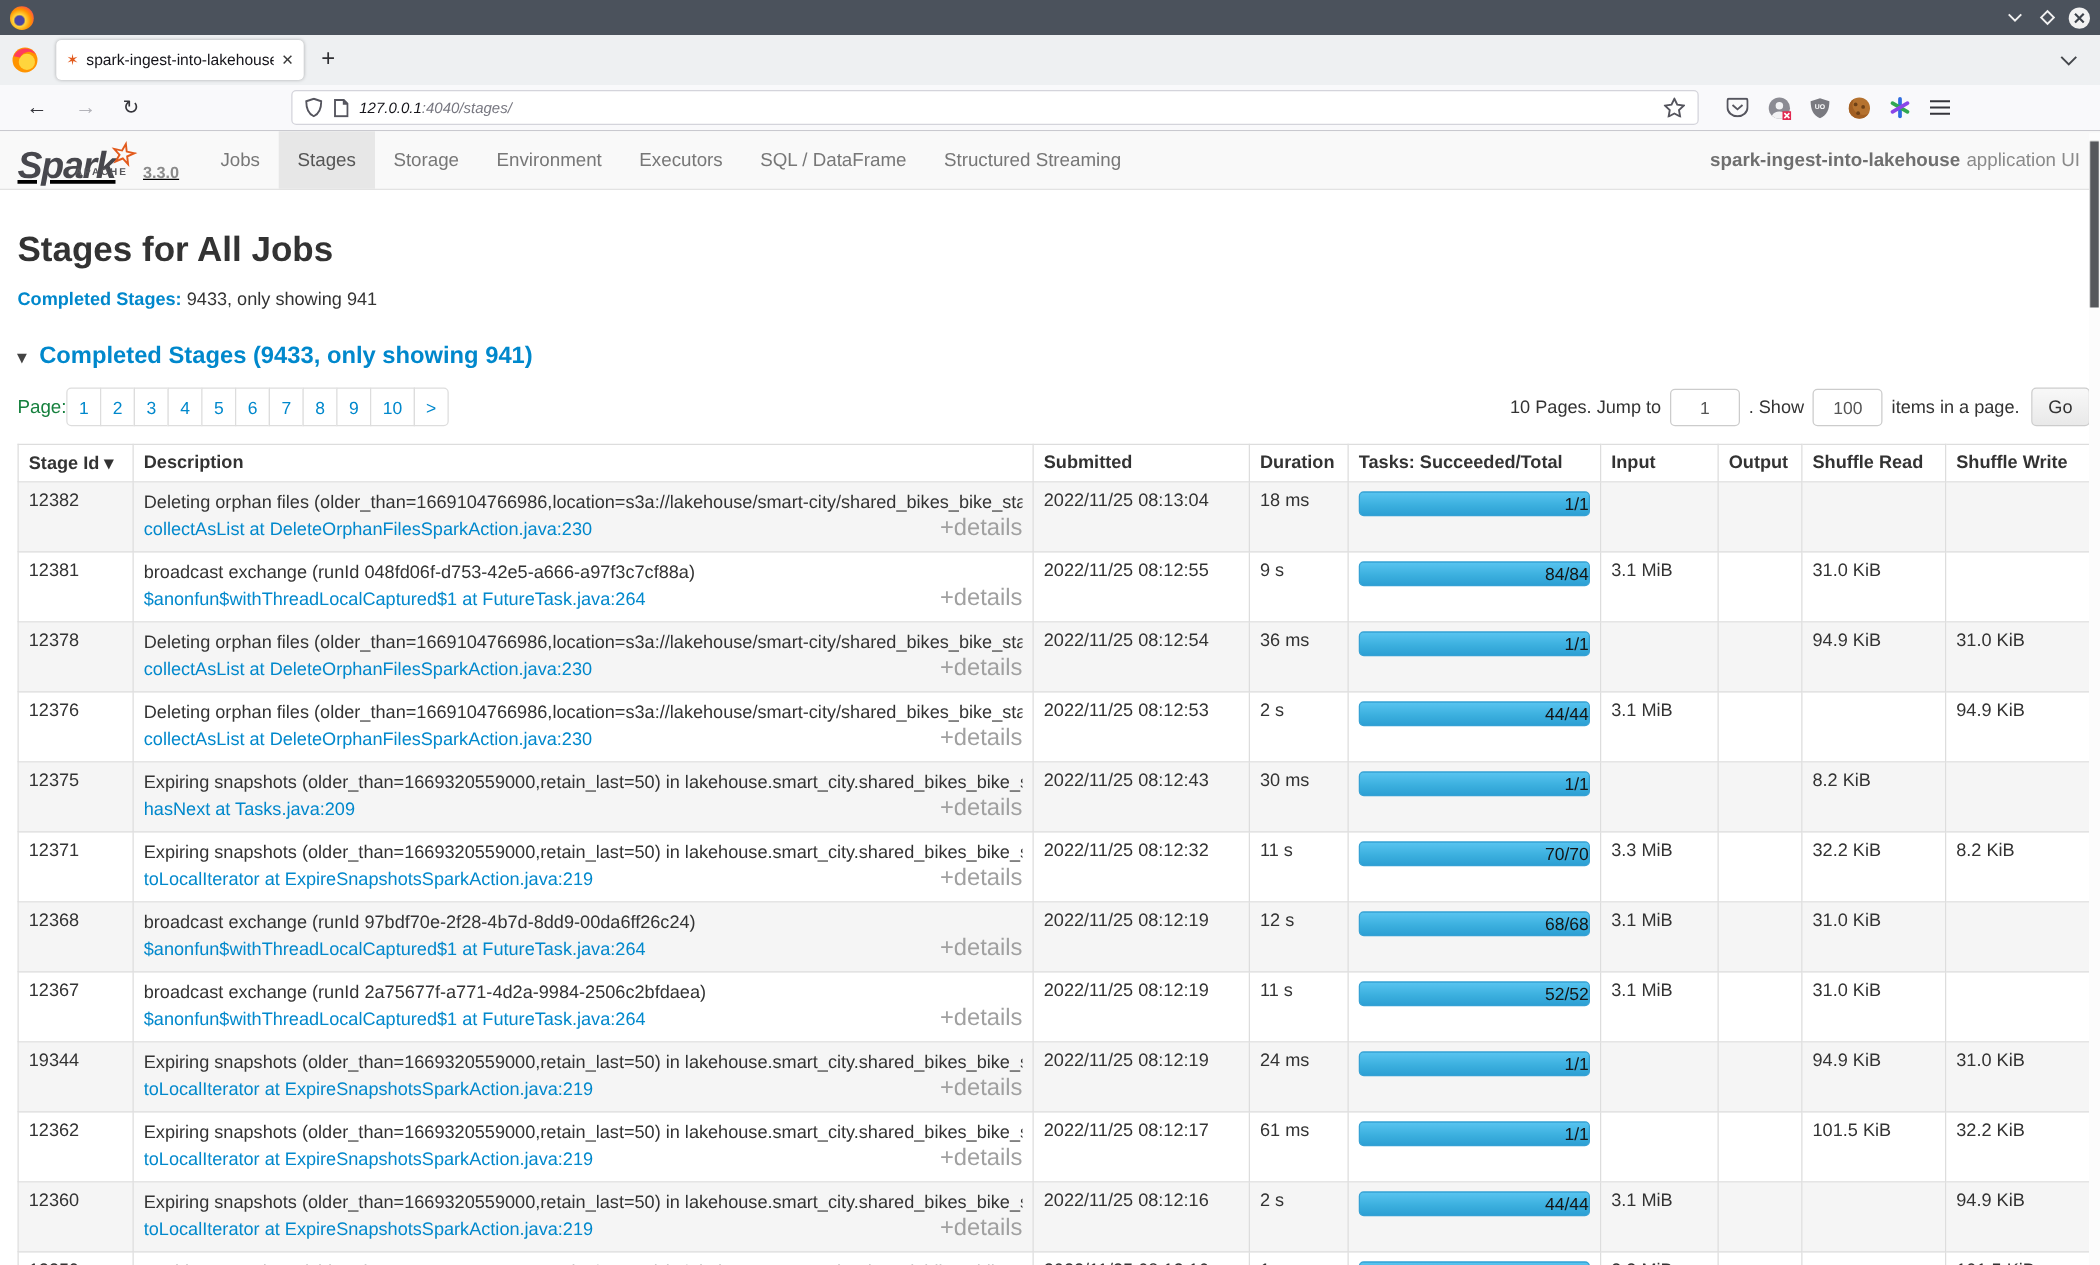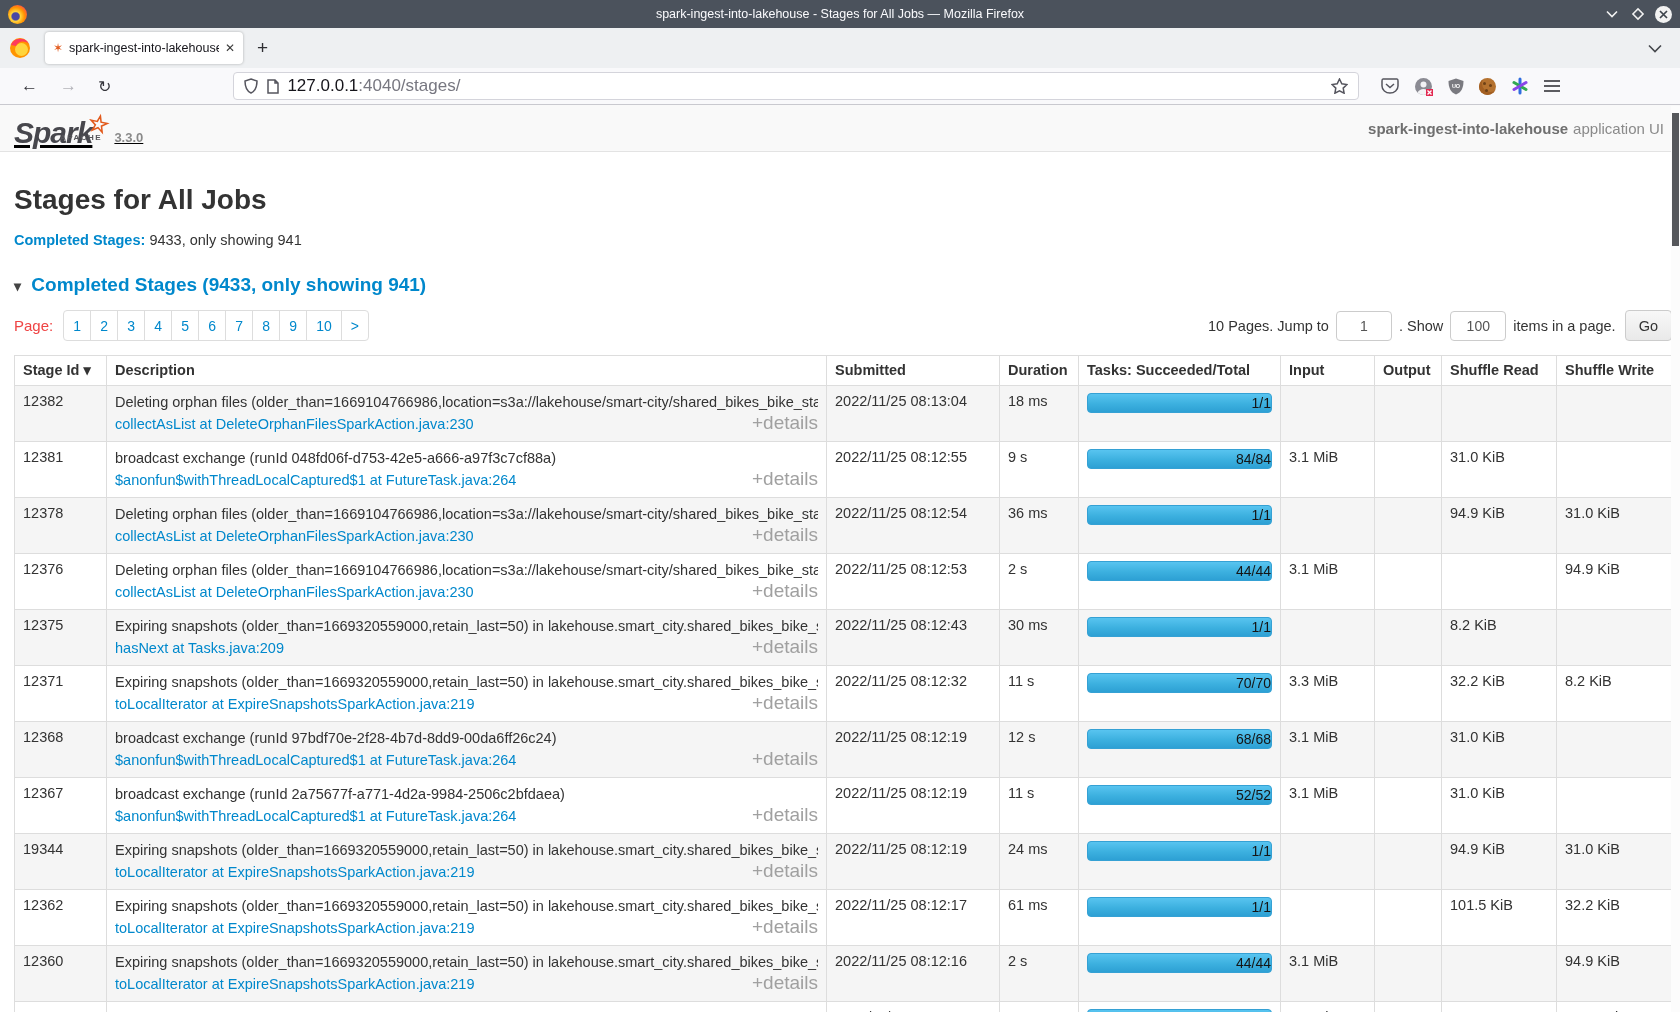--- a/index.html
+++ b/index.html
@@ -112,7 +112,6 @@
 
 <div class="titlebar">
   <div class="ff-logo"></div>
-  <div class="win-title">spark-ingest-into-lakehouse - Stages for All Jobs — Mozilla Firefox</div>
   <div class="win-controls">
     <div class="wc">
       <svg width="12" height="8" viewBox="0 0 12 8">

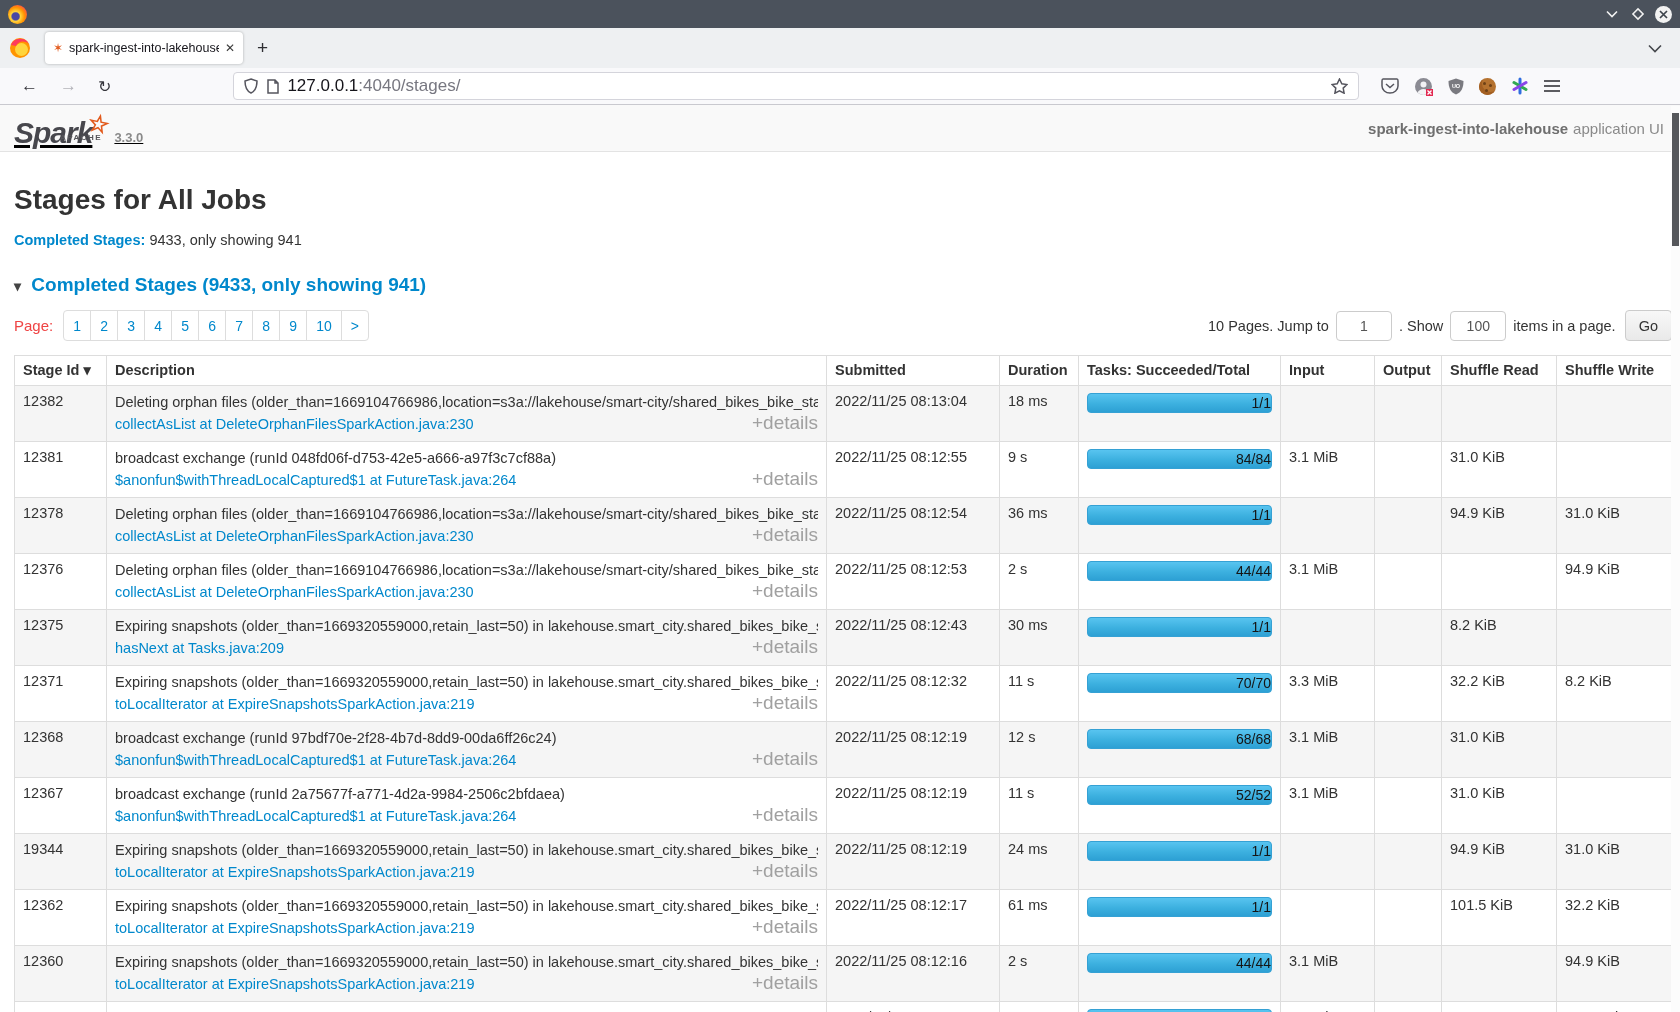--- a/index.html
+++ b/index.html
@@ -35,7 +35,7 @@
   .urlbar { width:1126px; height:28px; margin-left:112px; background:#fff;
             border:1px solid #d4d4db; border-radius:4px; display:flex; align-items:center; padding:0 10px; }
   .urlbar svg { flex:none; }
-  .url-text { font-size:17px; margin-left:8px; flex:1; white-space:nowrap; }
+  .url-text { font-size:12px; margin-left:8px; flex:1; white-space:nowrap;font-style:italic; }
   .url-host { color:#15141a; }
   .url-path { color:#777780; }
   .url-star { color:#55555e; }

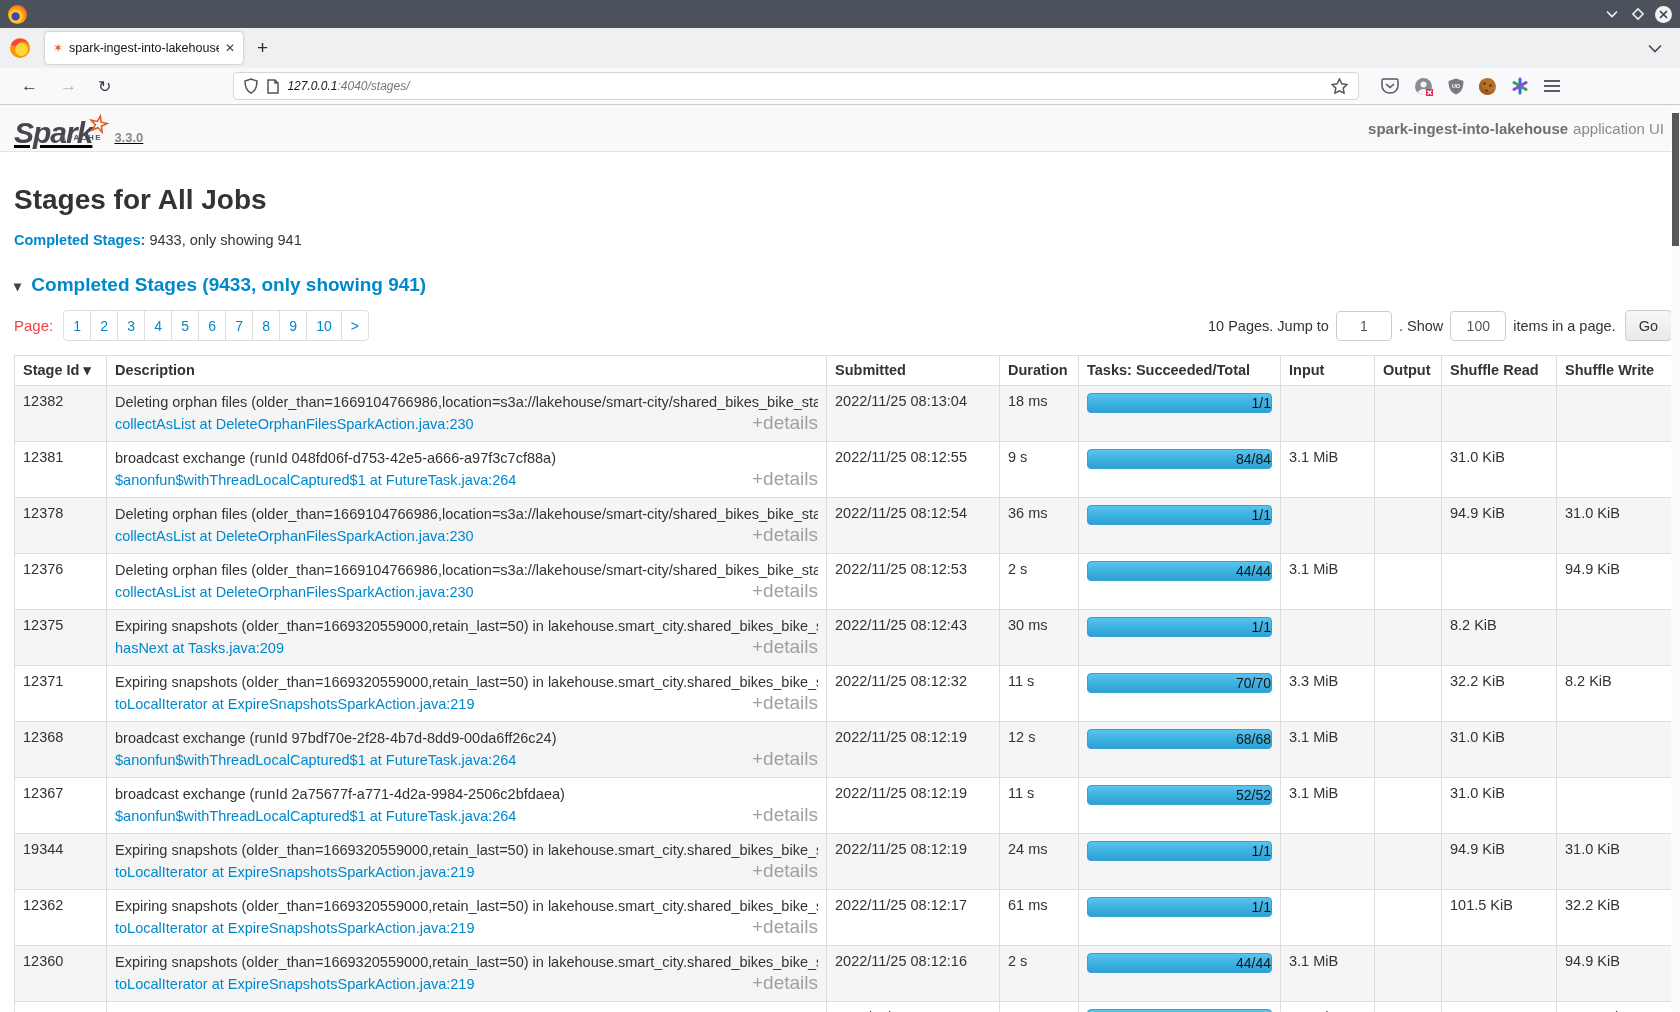--- a/index.html
+++ b/index.html
@@ -203,6 +203,15 @@
     <span class="brand-word"><span class="brand-apache">APACHE</span><span>Spark</span><span class="brand-star">☆</span></span>
     <span class="brand-ver">3.3.0</span>
   </div>
+  <div class="nav-links">
+      <div class="nav-item">Jobs</div>
+      <div class="nav-item active">Stages</div>
+      <div class="nav-item">Storage</div>
+      <div class="nav-item">Environment</div>
+      <div class="nav-item">Executors</div>
+      <div class="nav-item">SQL / DataFrame</div>
+      <div class="nav-item">Structured Streaming</div>
+    </div>
   <div class="app-id">
     <b>spark-ingest-into-lakehouse</b>
     <span>application UI</span>

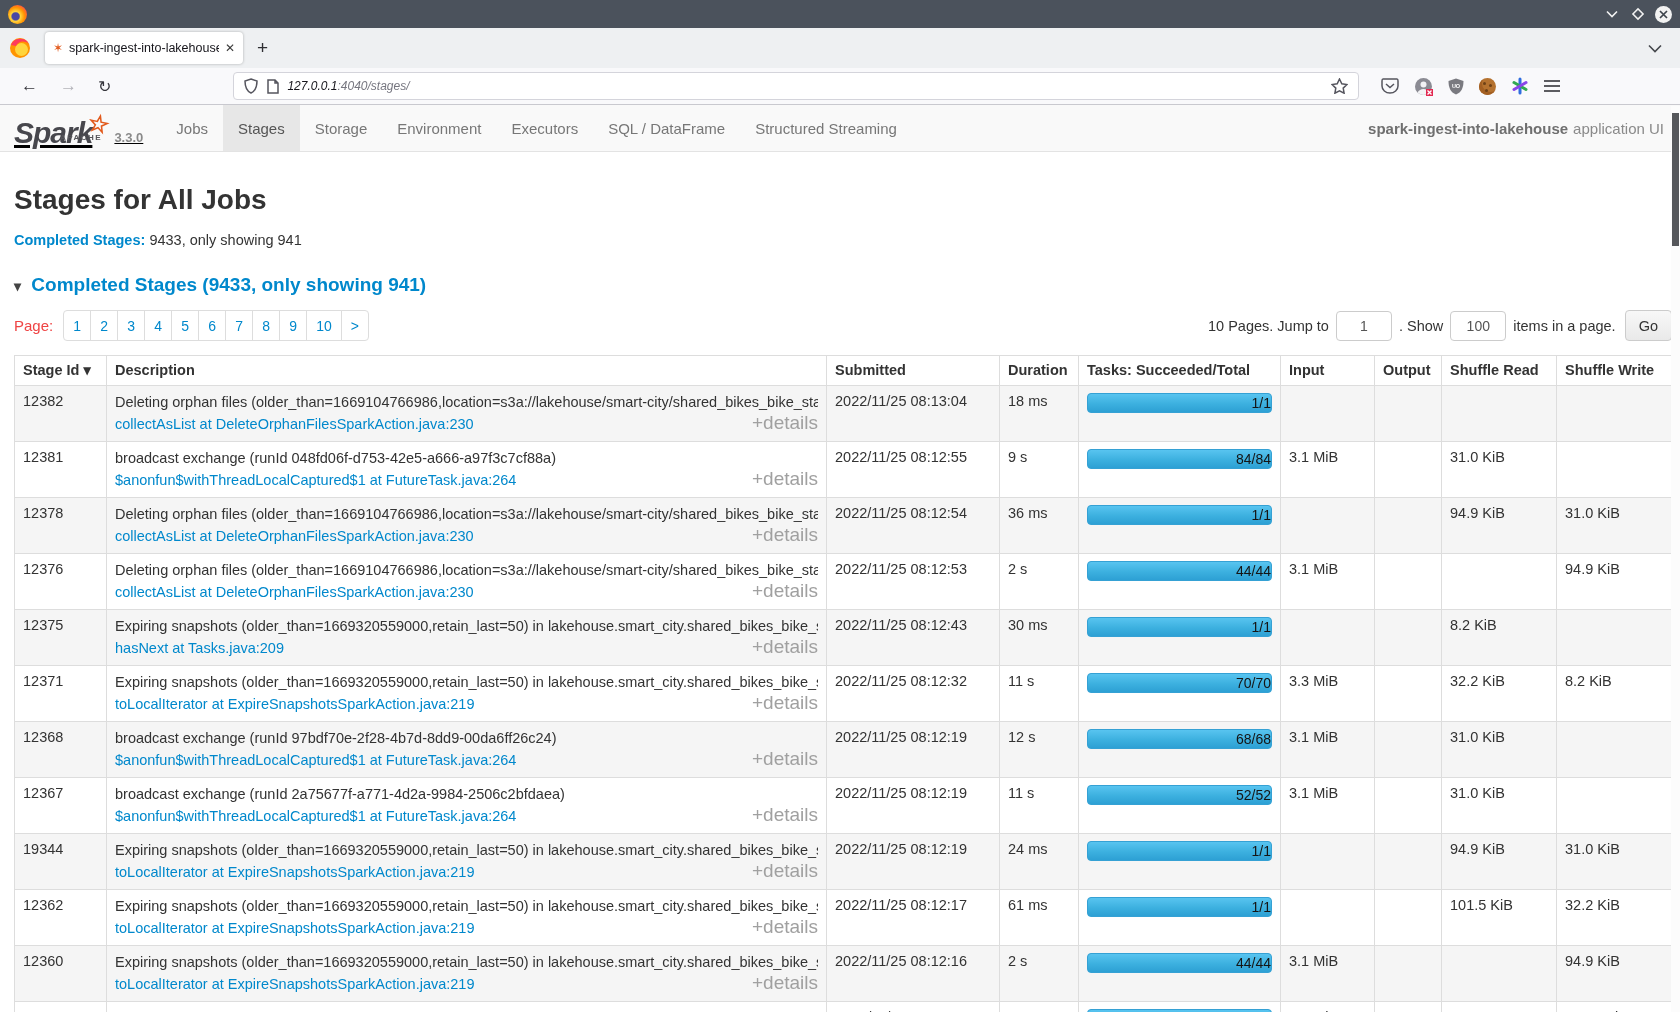--- a/index.html
+++ b/index.html
@@ -72,7 +72,7 @@
   .section-arrow { color:#444; font-size:14px; margin-right:5px; }
 
   .pag-row { width:1658px; display:flex; align-items:center; margin:14px 0 14px; }
-  .pag-label { font-size:15px; color:#ef4444; margin-right:10px; }
+  .pag-label { font-size:15px; color:#15803d; }
   .pager { display:inline-flex; }
   .page-btn { min-width:28px; height:31px; background:#fff; border:1px solid #ddd; margin-left:-1px;
               color:#0088cc; font-size:14px; display:flex; align-items:center; justify-content:center;

